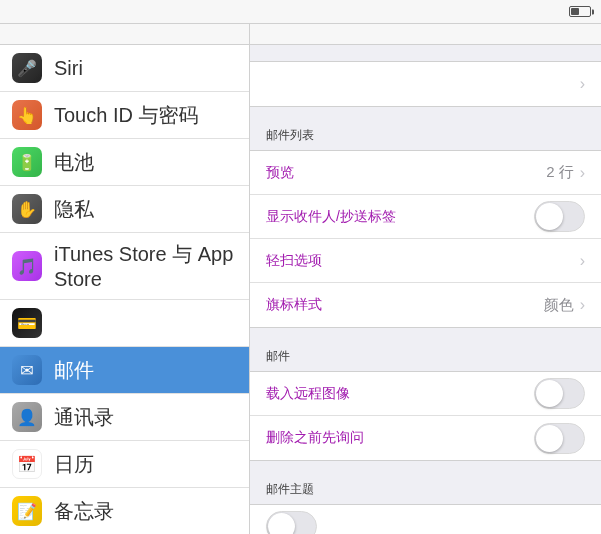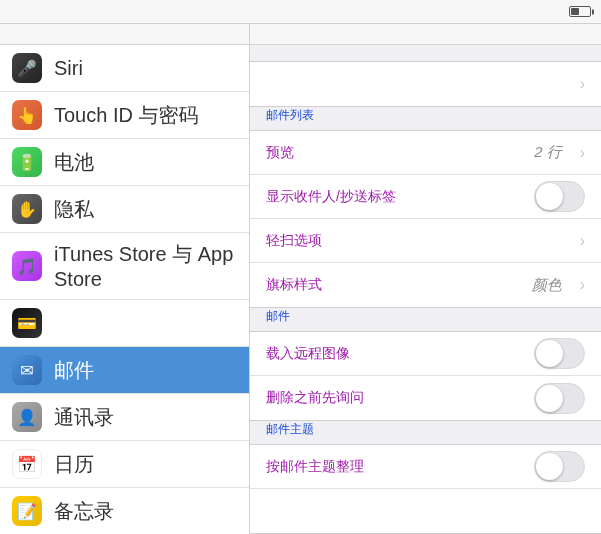--- a/index.html
+++ b/index.html
@@ -126,8 +126,8 @@
 
     .section-title {
       font-size: 12px;
-      color: #1d4ed8;
-      padding: 0 16px 6px;
+      color: #404040;
+      padding: 20px 16px 6px;
       text-transform: none;
     }
 

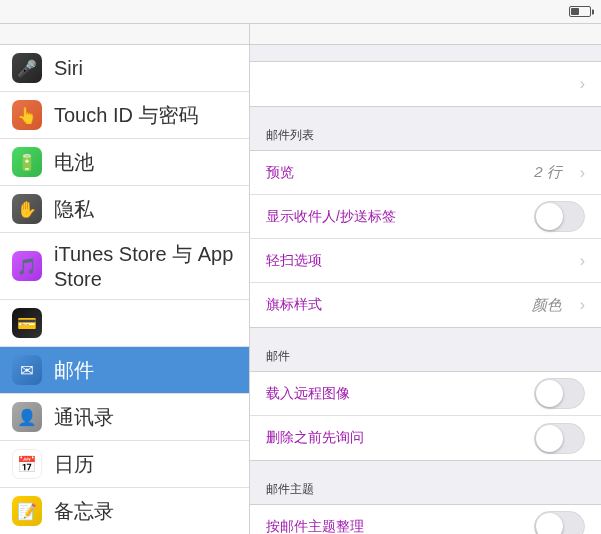--- a/index.html
+++ b/index.html
@@ -159,8 +159,7 @@
     .row-value {
       font-size: 15px;
       color: #8e8e93;
-      margin-right: 18px;
-      font-style: italic;
+      margin-right: 6px;
     }
 
     .chevron {

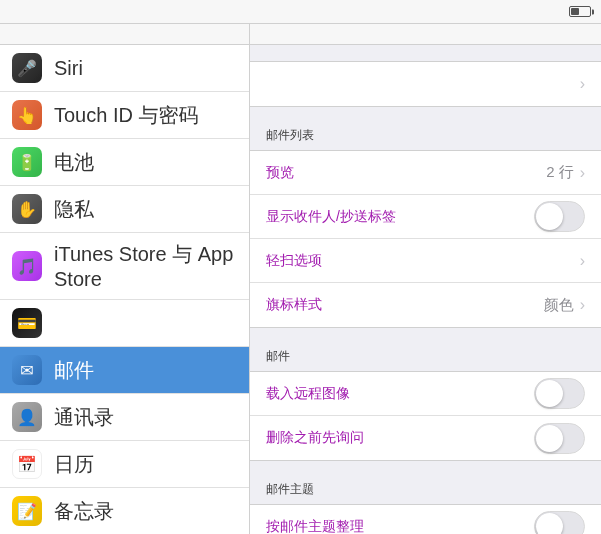--- a/index.html
+++ b/index.html
@@ -309,7 +309,6 @@
         <div class="section-title">邮件主题</div>
         <div class="settings-group">
           <div class="settings-row">
-            <span class="row-label">按邮件主题整理</span>
             <div class="toggle">
               <div class="toggle-knob"></div>
             </div>

